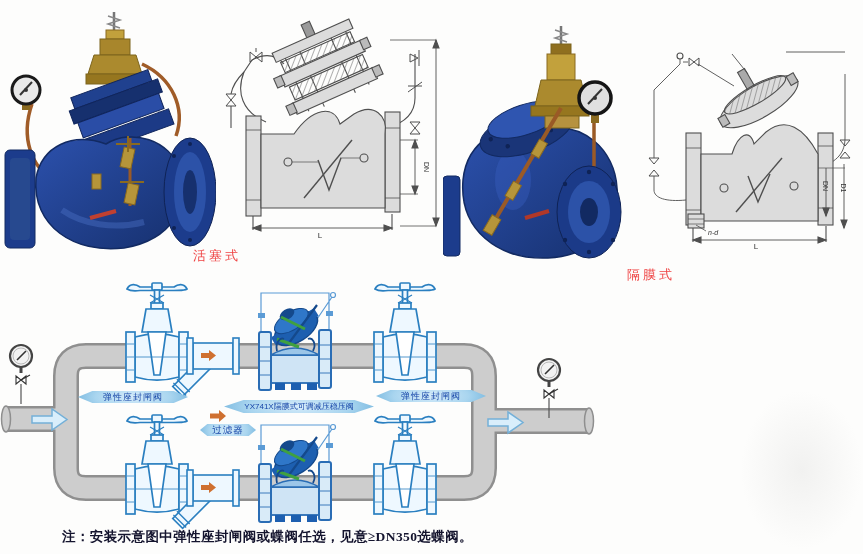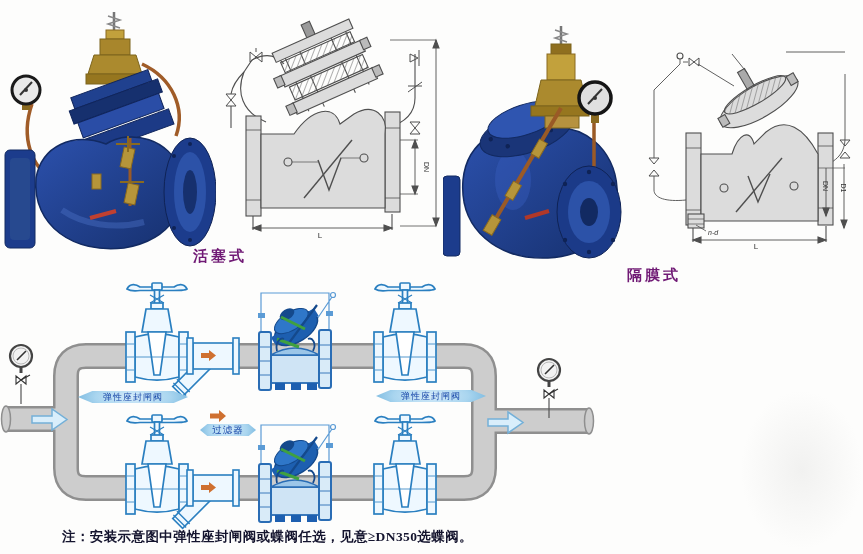--- a/index.html
+++ b/index.html
@@ -6,8 +6,8 @@
   #canvas{position:relative;width:863px;height:554px;background:#fdfdfc;overflow:hidden;
           font-family:"Liberation Sans",sans-serif;}
   .abs{position:absolute;}
-  .caption{font-family:"Liberation Serif",serif;font-size:15px;color:#701a75;
-           letter-spacing:3px;font-weight:700;white-space:nowrap;}
+  .caption{font-family:"Liberation Serif",serif;font-size:13px;color:#ef4444;
+           letter-spacing:3px;font-weight:400;white-space:nowrap;}
   .lens{position:absolute;display:flex;align-items:center;justify-content:center;
         background:radial-gradient(ellipse 62% 140% at 50% 50%, #d6ecfa 0%, #a9d5ef 55%, #66add9 100%);
         clip-path:polygon(0 50%, 13% 12%, 87% 12%, 100% 50%, 87% 88%, 13% 88%);

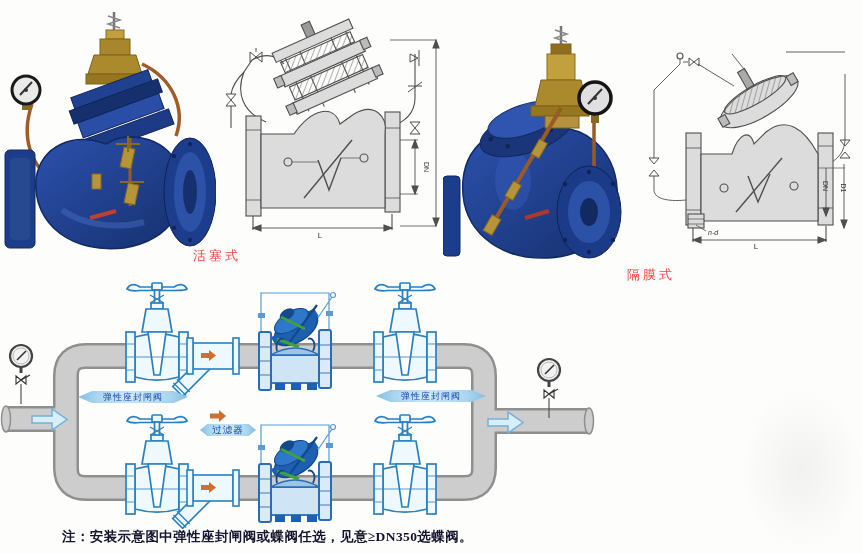--- a/index.html
+++ b/index.html
@@ -373,6 +373,7 @@
   </svg>
 
   <div class="lens" style="left:78px;top:389px;width:110px;height:16px;font-size:9px;letter-spacing:1px;">弹性座封闸阀</div>
+  <div class="lens" style="left:224px;top:398px;width:150px;height:17px;font-size:8px;">YX741X隔膜式可调减压稳压阀</div>
   <div class="lens" style="left:200px;top:422px;width:56px;height:16px;font-size:9.5px;letter-spacing:1px;text-align:center;">过滤器</div>
   <div class="lens" style="left:376px;top:388px;width:110px;height:16px;font-size:9px;letter-spacing:1px;">弹性座封闸阀</div>
 

